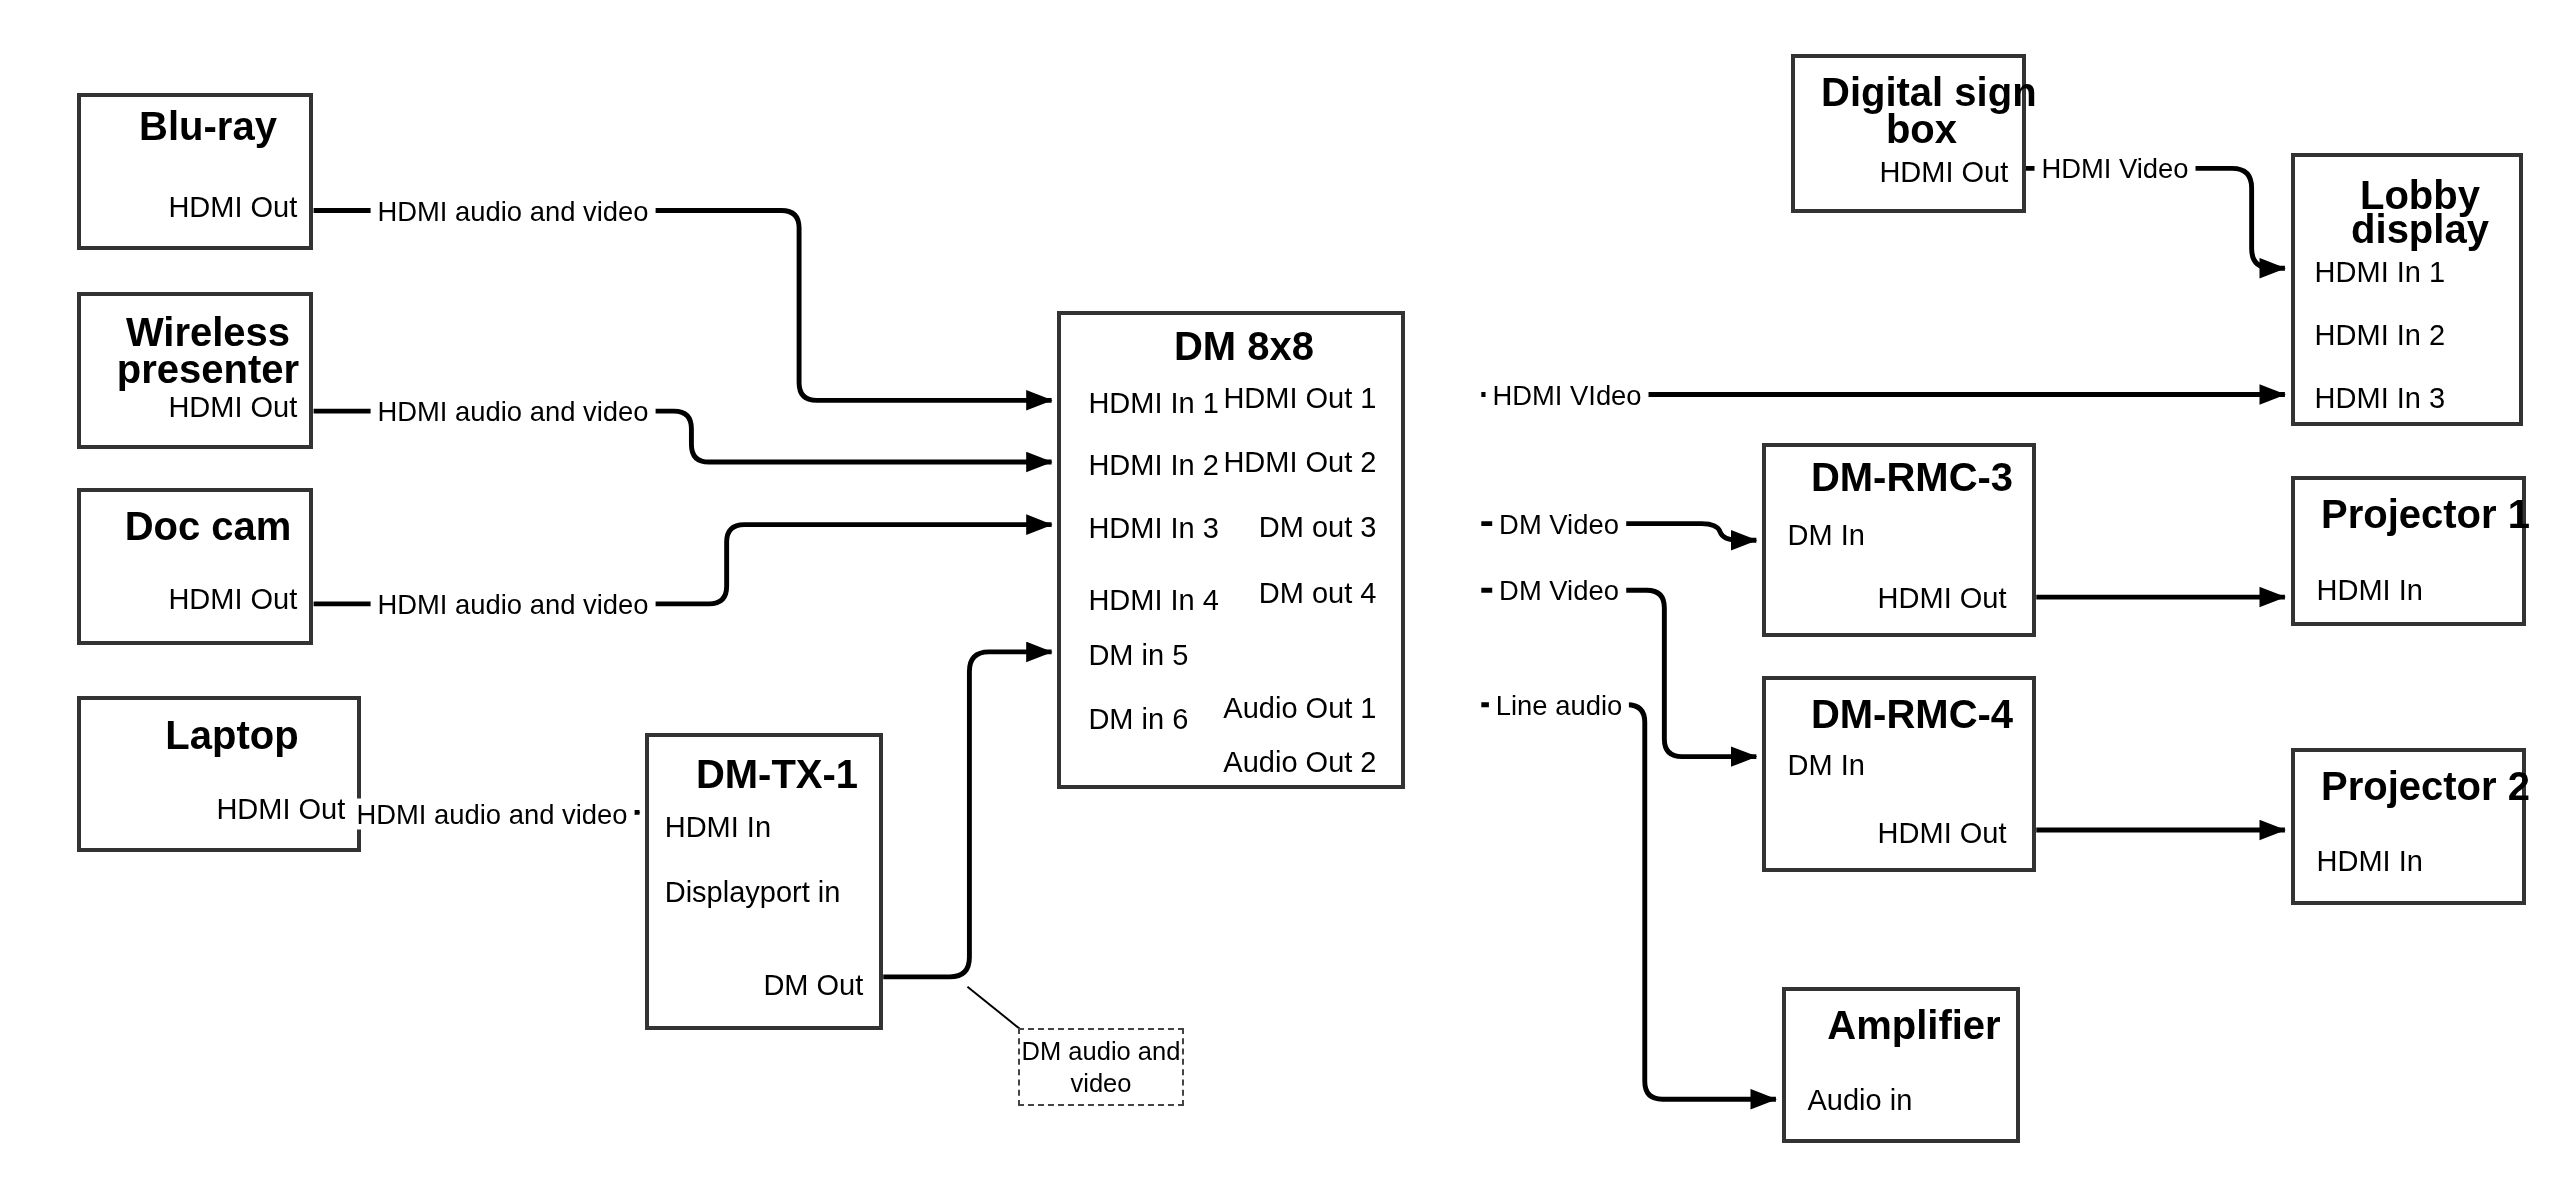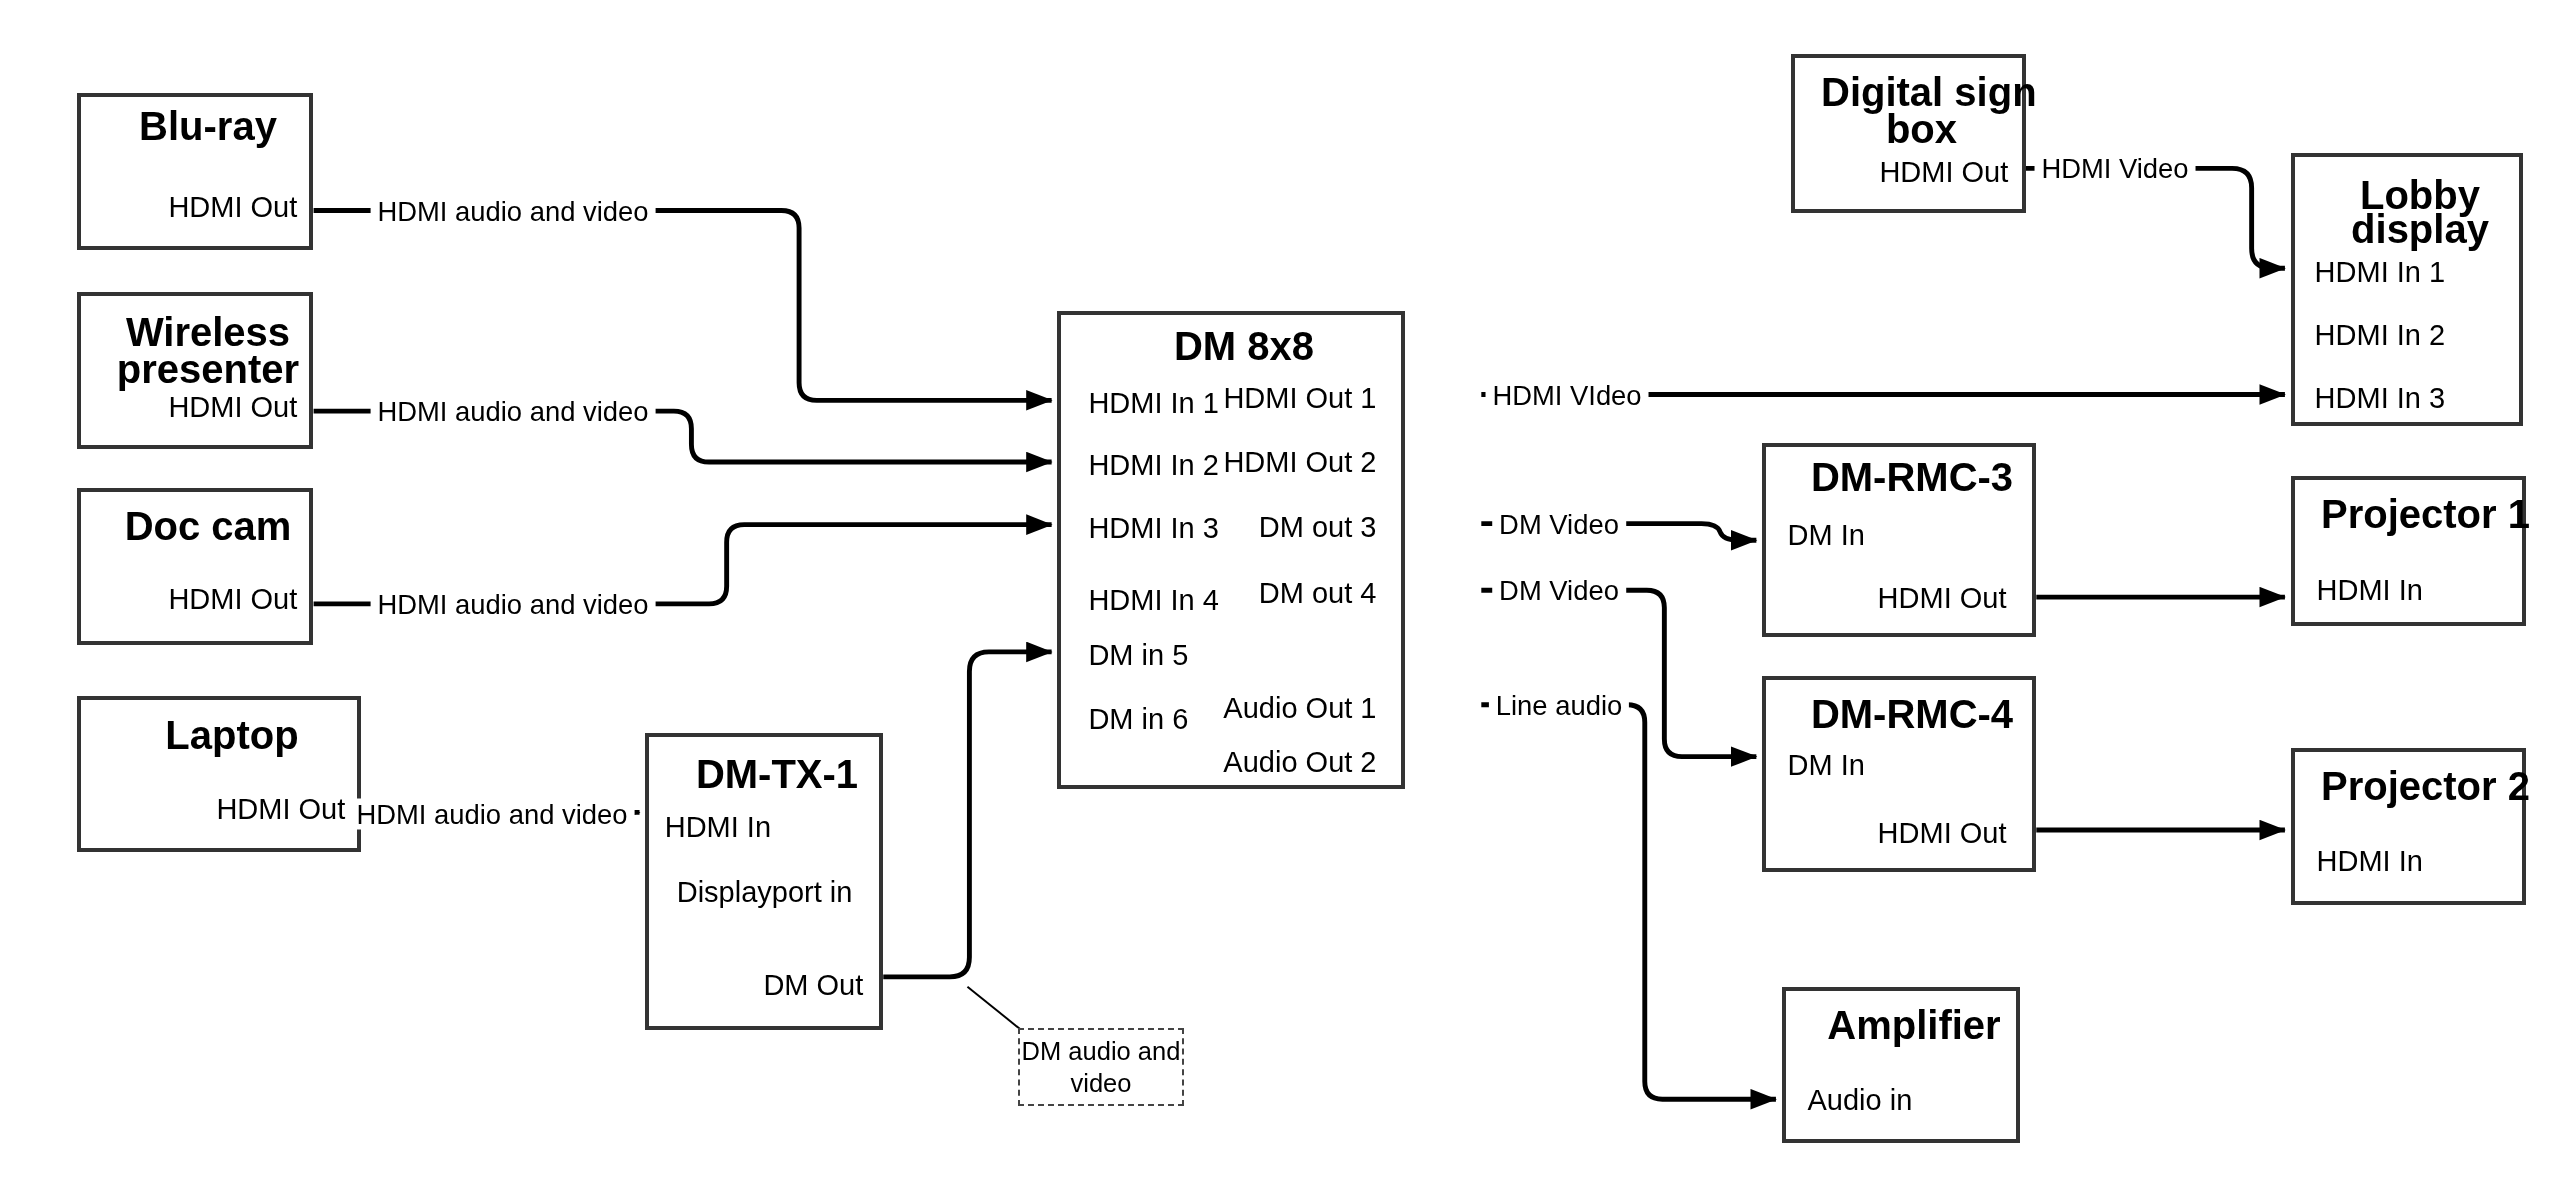--- a/index.html
+++ b/index.html
@@ -70,7 +70,7 @@
   <div class="node" style="left:645px;top:733px;width:238px;height:297px;">
     <div class="title" style="top:18.6px;">DM-TX-1</div>
     <div class="port" style="left:15.7px;top:76px;">HDMI In</div>
-    <div class="port" style="left:15.7px;top:141px;margin-left:12px;">Displayport in</div>
+    <div class="port" style="left:15.7px;top:141px;">Displayport in</div>
     <div class="port" style="right:15.7px;top:234px;">DM Out</div>
   </div>
 

